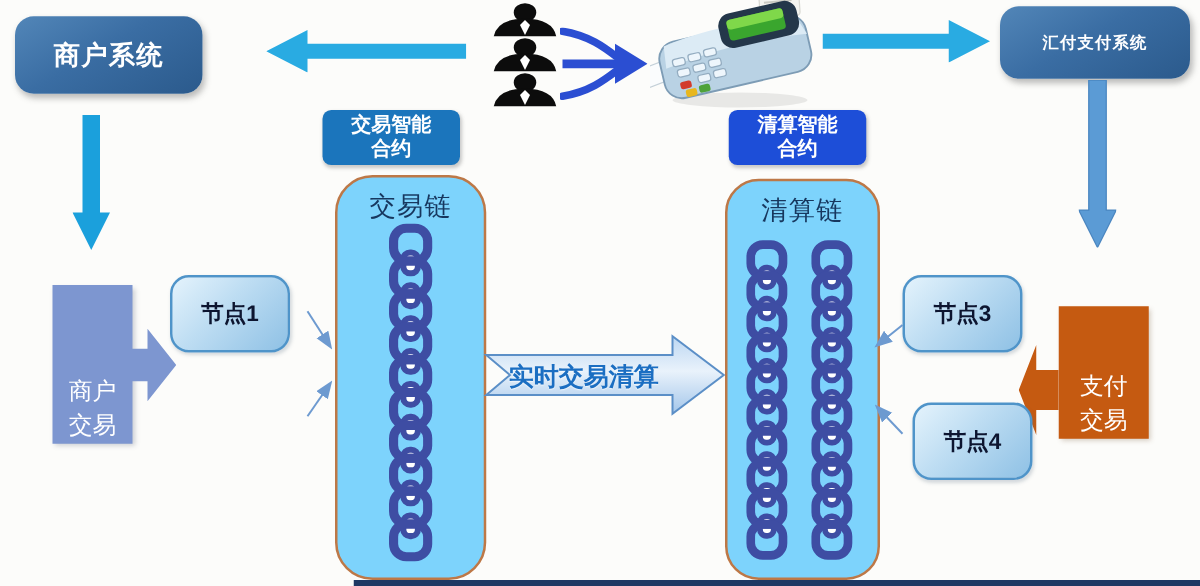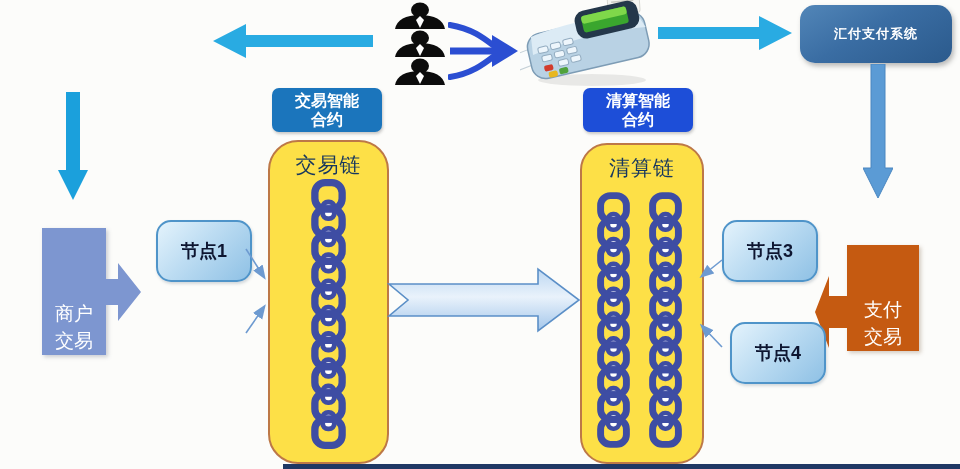--- a/index.html
+++ b/index.html
@@ -57,6 +57,9 @@
 
 <div class="canvas">
 
+  <div class="sysbox" style="left:12px;top:13px;width:150px;height:62px;font-size:21px;">
+    <span>商户系统</span>
+  </div>
   <div class="sysbox" style="left:800px;top:5px;width:152px;height:58px;font-size:13px;">
     <span>汇付支付系统</span>
   </div>

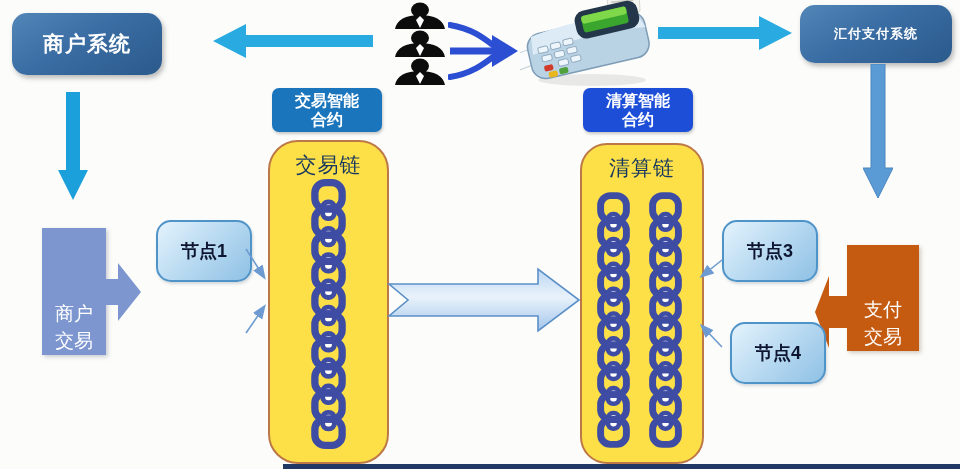--- a/index.html
+++ b/index.html
@@ -133,7 +133,7 @@
     <polygon points="8,0 22,0 22,104 30,104 15,134 0,104 8,104" fill="#5b9bd5" stroke="#4a86c0" stroke-width="1"></polygon>
   </svg>
 
-  <div class="contract-label" style="left:272px;top:88px;width:110px;height:44px;background:#1b75bc;">
+  <div class="contract-label" style="left:258px;top:88px;width:110px;height:44px;background:#1b75bc;">
     <span class="txt">交易智能合约</span>
   </div>
   <div class="contract-label" style="left:583px;top:88px;width:110px;height:44px;background:#1d4ed8;">

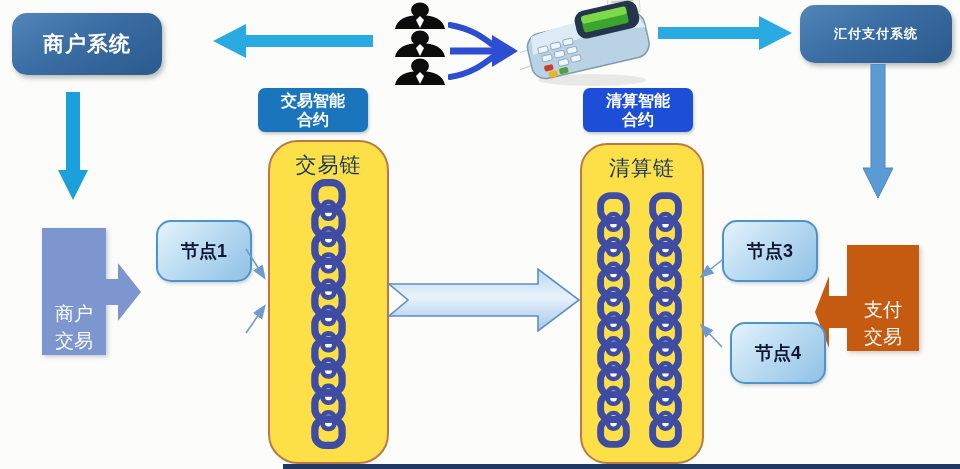--- a/index.html
+++ b/index.html
@@ -25,7 +25,7 @@
   .contract-label .txt{width:76px;}
   
   .chain-container{
-    position:absolute;border:2px solid #bd7847;border-radius:30px;background:#fde047;
+    position:absolute;border:2px solid #bd7847;border-radius:30px;background:#7dd3fc;
   }
   .chain-title{
     position:absolute;left:0;width:100%;text-align:center;top:9px;

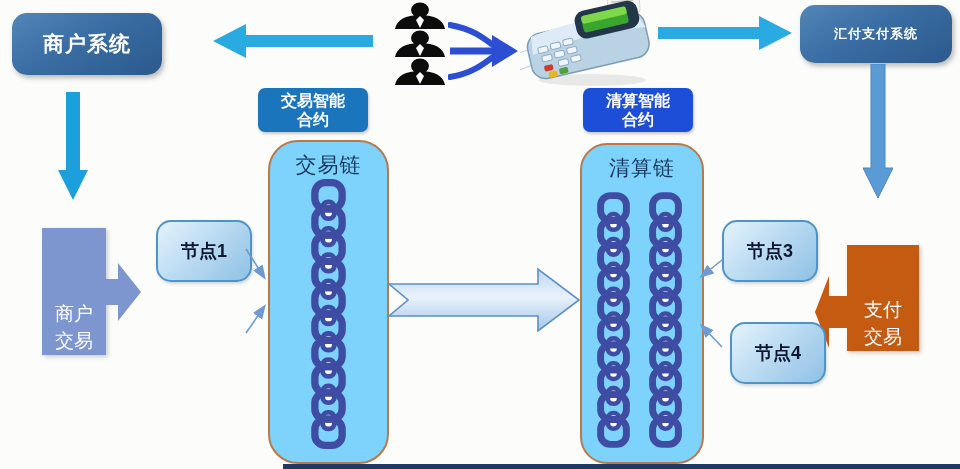--- a/index.html
+++ b/index.html
@@ -225,7 +225,7 @@
     <polygon points="32,22 14,22 14,2 0,38 14,74 14,54 32,54" fill="#c55a11"></polygon>
   </svg>
 
-  <div class="node" style="left:156px;top:220px;justify-content:center;">
+  <div class="node" style="left:136px;top:220px;justify-content:center;">
     <span>节点1</span>
   </div>
   <div class="node" style="left:722px;top:220px;">

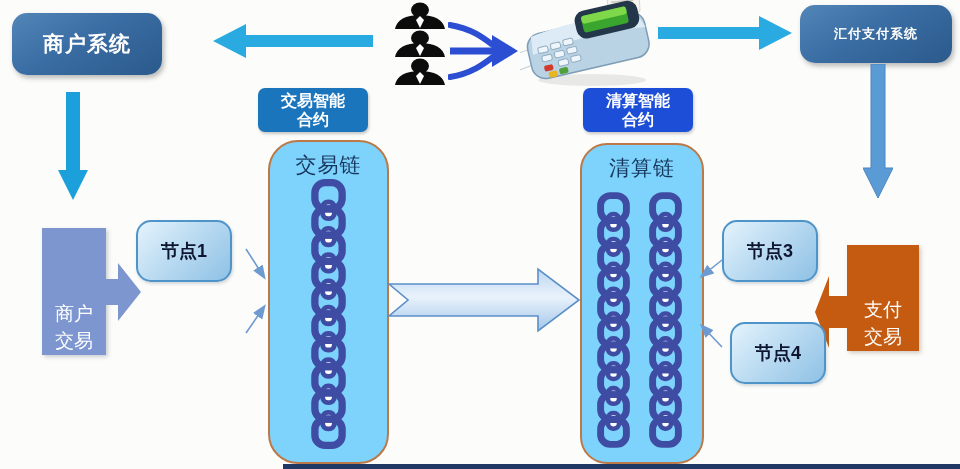--- a/index.html
+++ b/index.html
@@ -245,6 +245,7 @@
     </defs>
     <polygon points="3,18 152,18 152,3 193,34 152,65 152,50 3,50 22,34" fill="url(#flowGrad)" stroke="#5b8fc7" stroke-width="1.6"></polygon>
   </svg>
+  <div class="flow-label" style="left:392px;top:288px;width:150px;">实时交易清算</div>
 
   <svg class="abs" style="left:0;top:0;pointer-events:none;" width="960" height="469">
     <defs>

